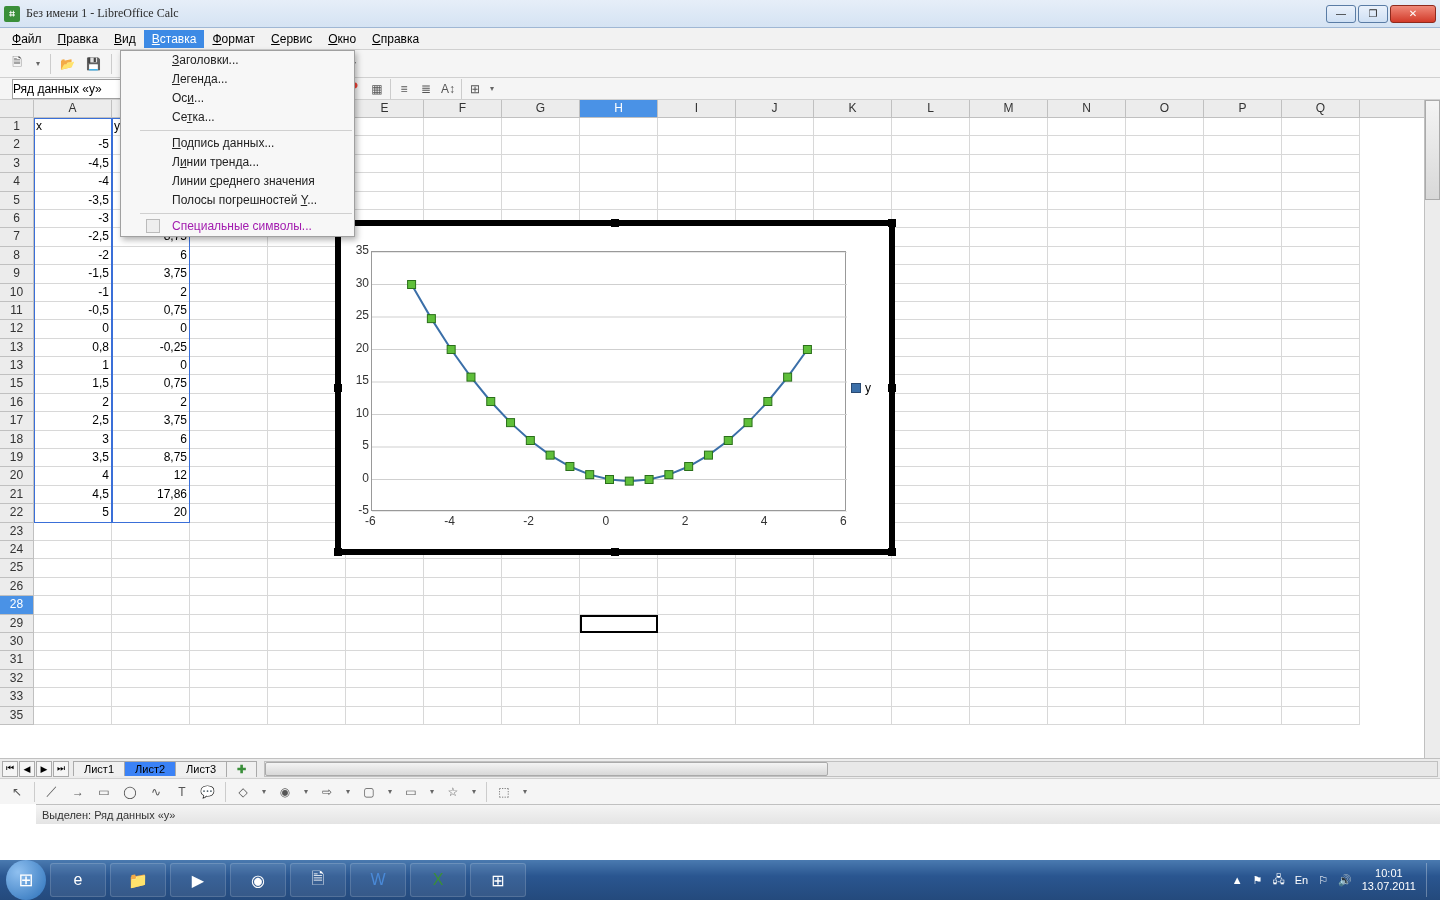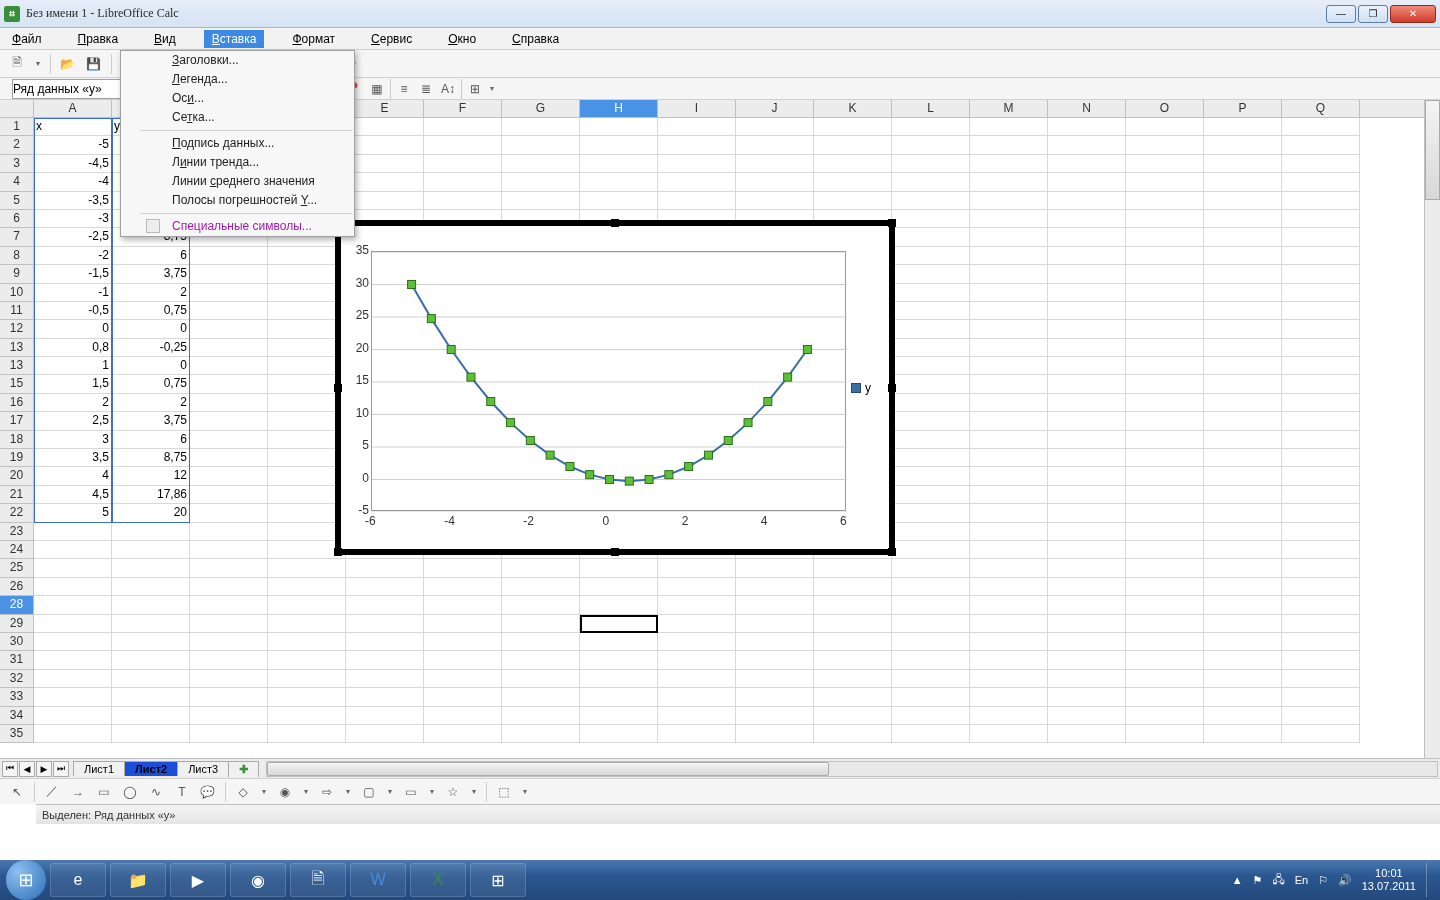--- a/index.html
+++ b/index.html
@@ -15,7 +15,7 @@
 .win-btn.close{ background:linear-gradient(#f08a7a,#d23b2a); color:#fff; border-color:#8e2a1d; width:46px;}
 
 
-.menubar { height:22px; background:#f2f2f2; display:flex; align-items:center; padding:0 4px; border-bottom:1px solid #d0d0d0;gap:20px;}
+.menubar { height:22px; background:#f2f2f2; display:flex; align-items:center; padding:0 4px; border-bottom:1px solid #d0d0d0;}
 .menubar .menu-item { padding:2px 8px; cursor:default; }
 .menubar .menu-item.active { background:#3d8ae5; color:#fff; }
 

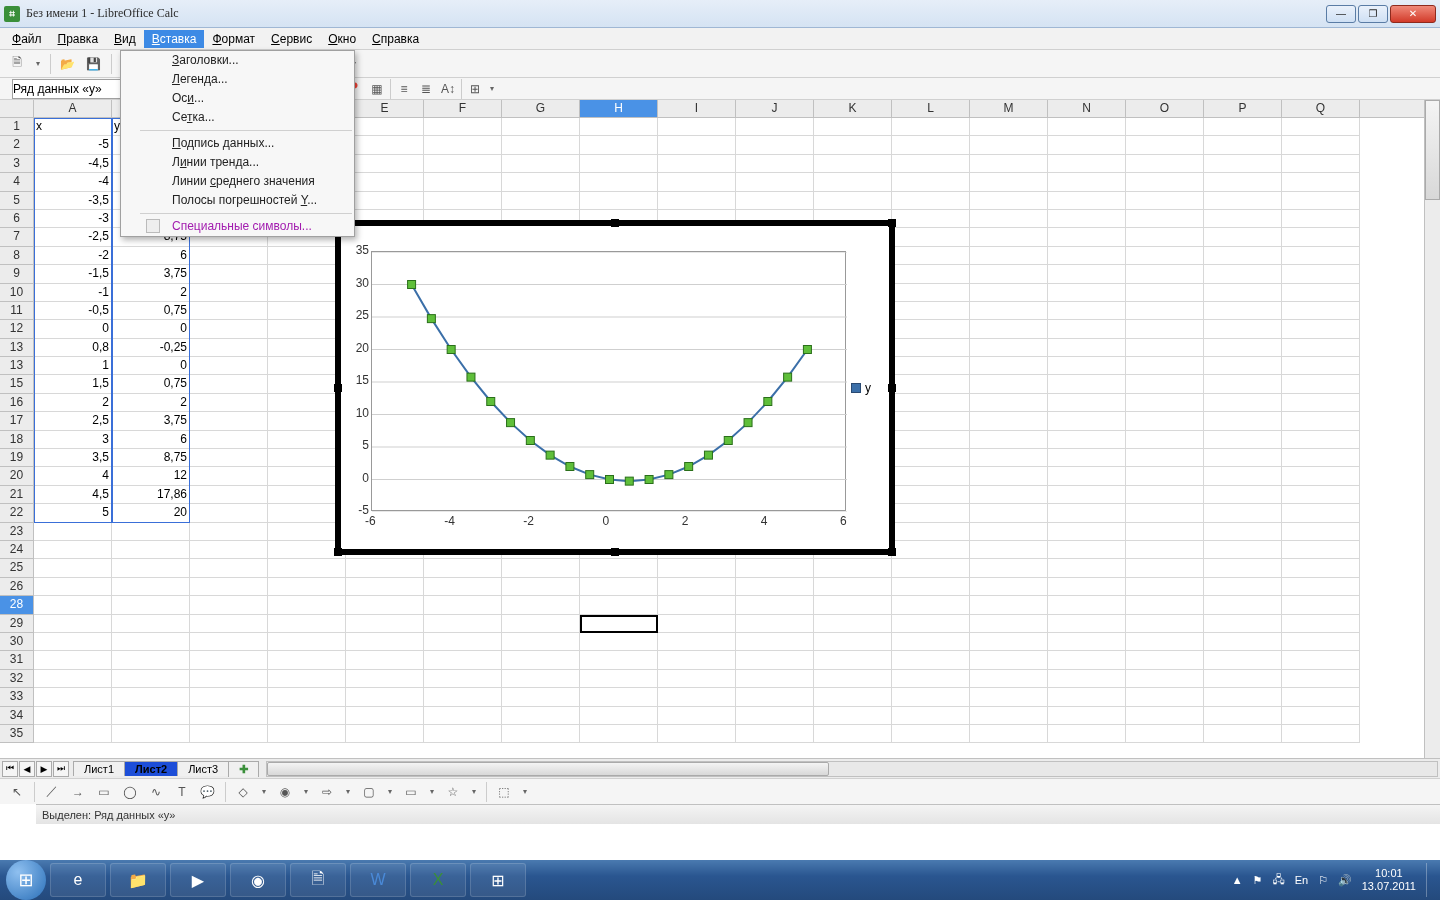--- a/index.html
+++ b/index.html
@@ -801,26 +801,6 @@
       </div>
       <div class="row">
         <div class="rh">33</div>
-        <div class="cell"></div>
-        <div class="cell"></div>
-        <div class="cell"></div>
-        <div class="cell"></div>
-        <div class="cell"></div>
-        <div class="cell"></div>
-        <div class="cell"></div>
-        <div class="cell"></div>
-        <div class="cell"></div>
-        <div class="cell"></div>
-        <div class="cell"></div>
-        <div class="cell"></div>
-        <div class="cell"></div>
-        <div class="cell"></div>
-        <div class="cell"></div>
-        <div class="cell"></div>
-        <div class="cell"></div>
-      </div>
-      <div class="row">
-        <div class="rh">34</div>
         <div class="cell"></div>
         <div class="cell"></div>
         <div class="cell"></div>

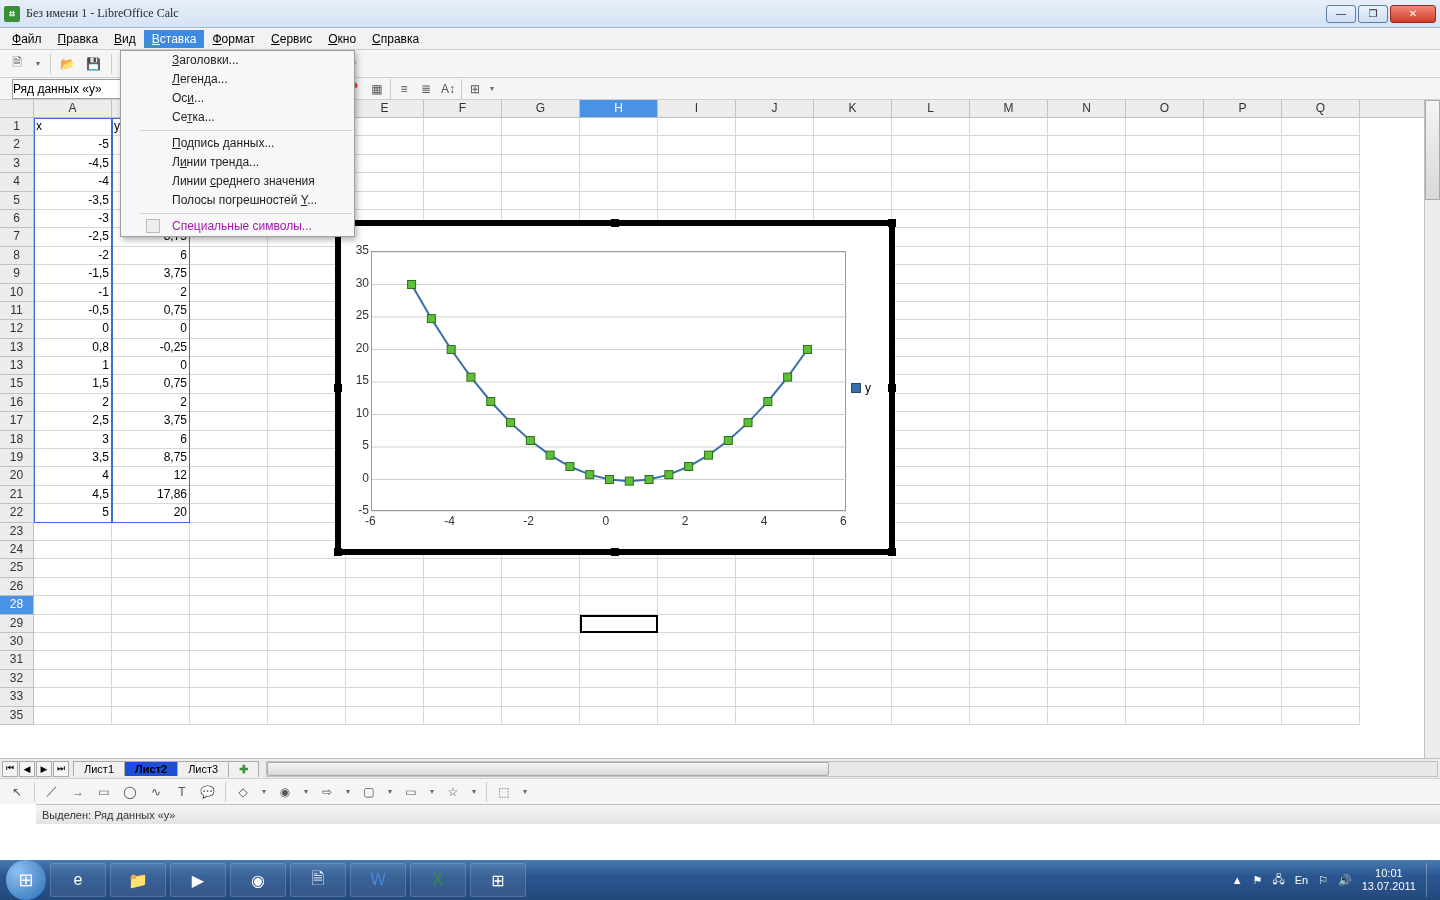--- a/index.html
+++ b/index.html
@@ -69,7 +69,7 @@
 .tabnav{display:flex;gap:1px;margin-right:4px;}
 .tabnav-btn{width:16px;height:16px;border:1px solid #aaa;background:#f5f5f5;display:flex;align-items:center;justify-content:center;font-size:9px;}
 .sheet-tab{padding:1px 10px;border:1px solid #aaa;border-bottom:none;background:#f0f0f0;margin-right:-1px;font-size:11px;}
-.sheet-tab.active{background:#1d4ed8;font-weight:bold;}
+.sheet-tab.active{background:#3b82f6;font-weight:normal;}
 .sheet-tab.new{color:#3a8f3a;font-weight:bold;}
 .hscroll{flex:1;height:16px;margin-left:8px;background:#e8e8e8;border:1px solid #c0c0c0;position:relative;}
 .hscroll .thumb{position:absolute;left:0;top:0;height:100%;width:48%;background:linear-gradient(#f4f4f4,#d8d8d8);border:1px solid #aaa;border-radius:2px;}

